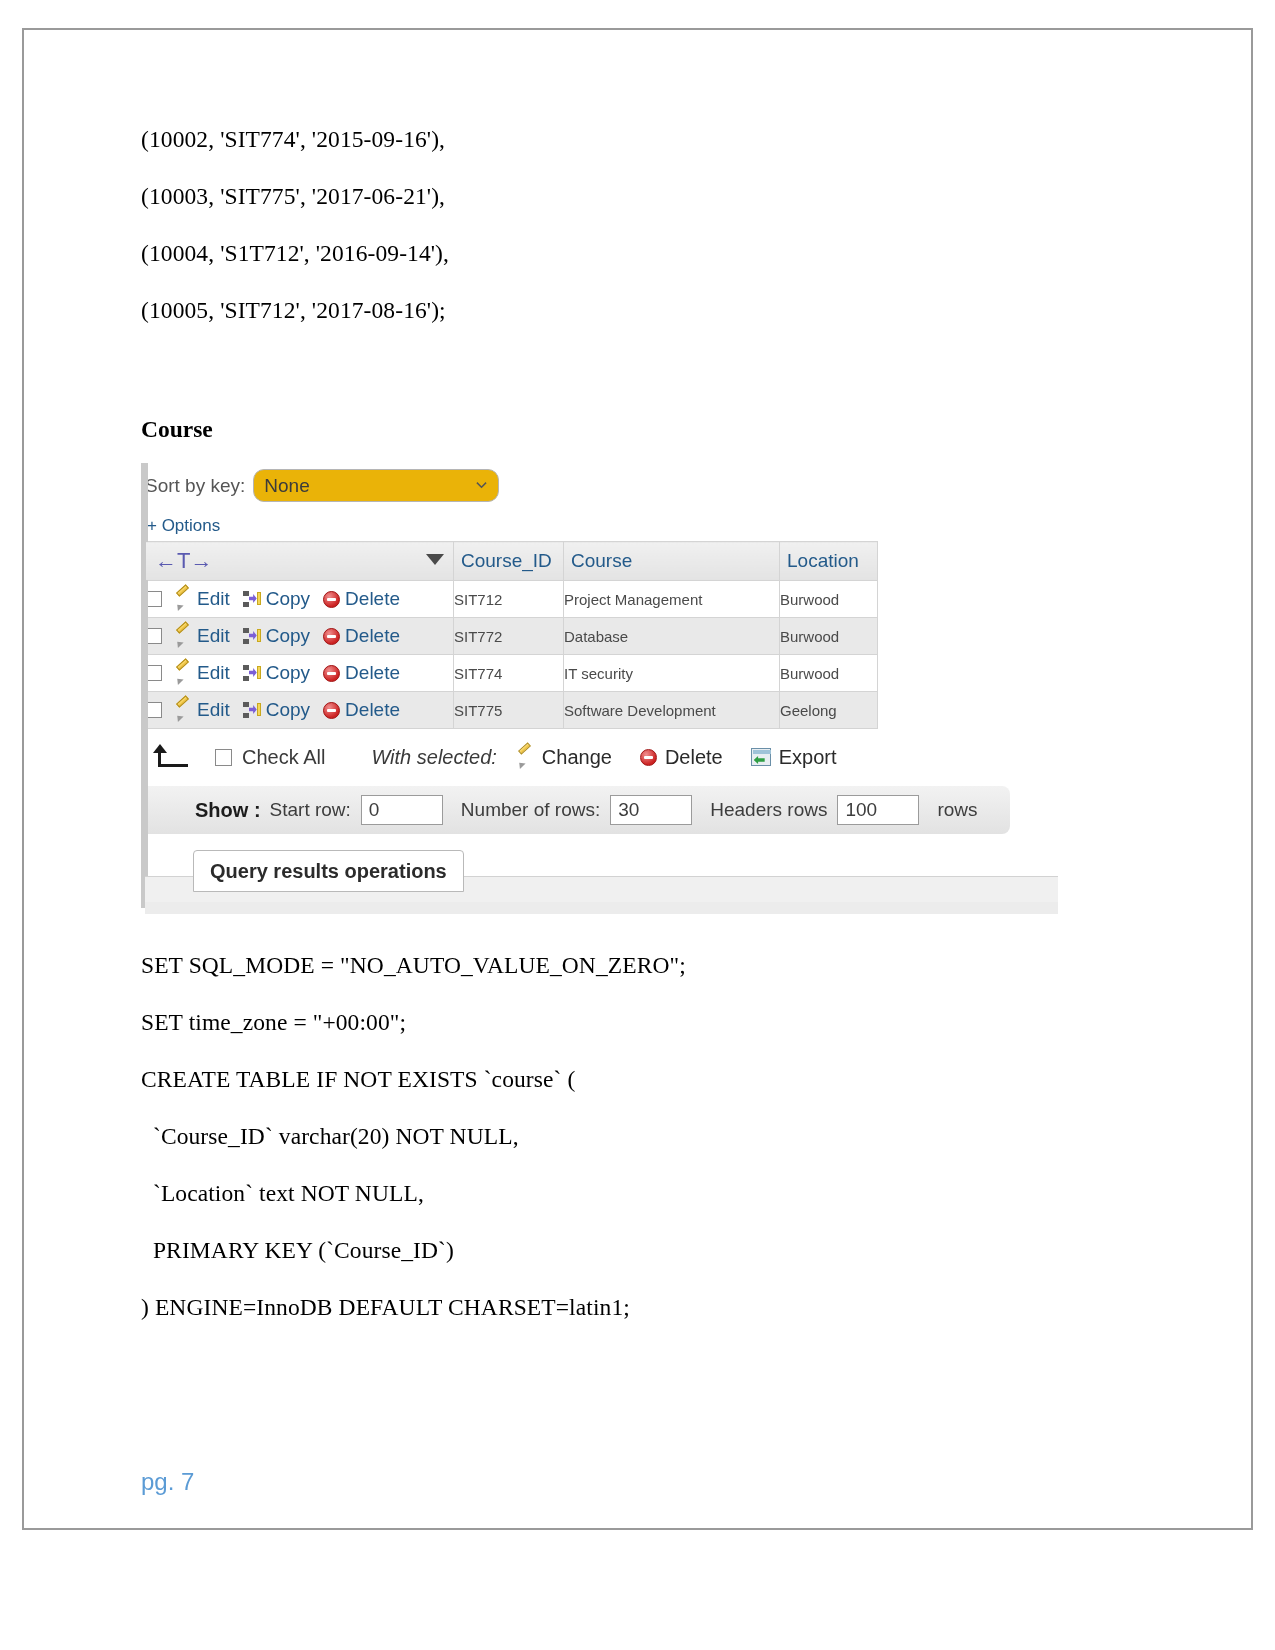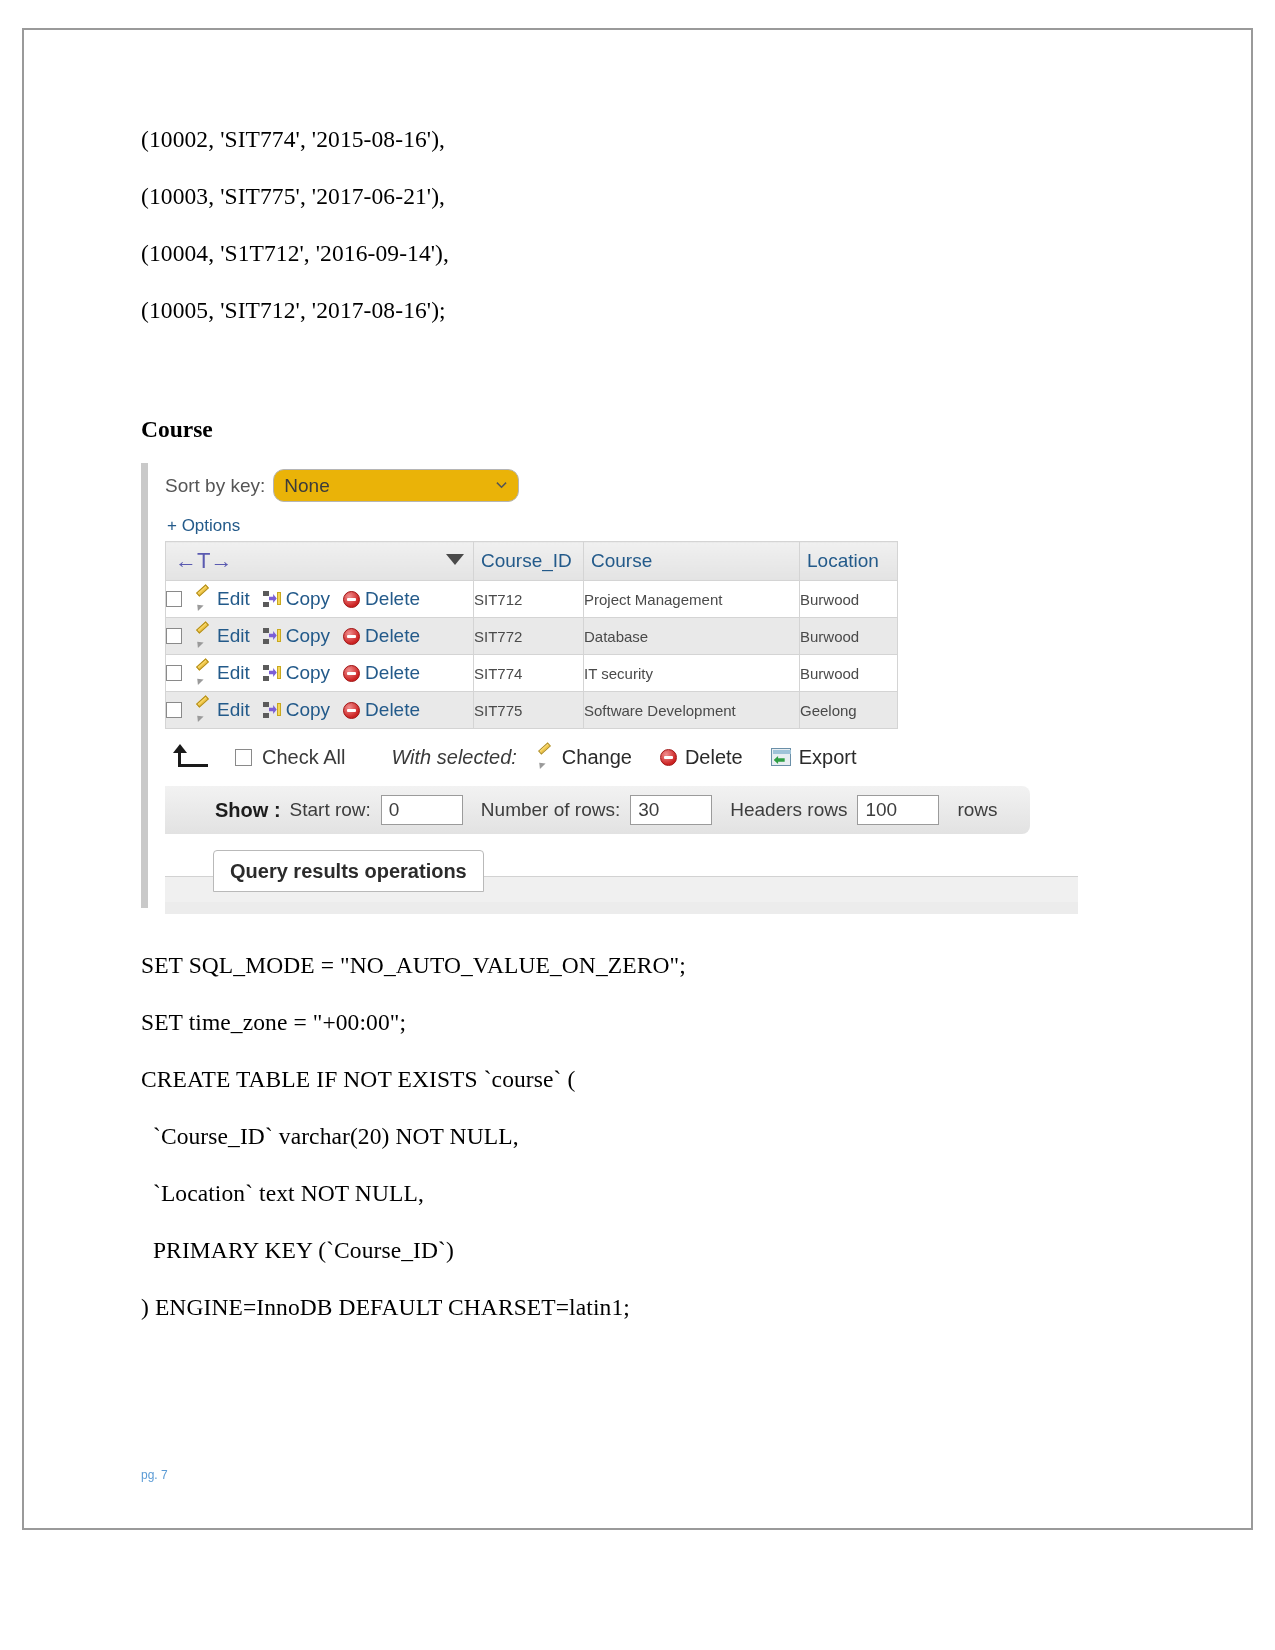--- a/index.html
+++ b/index.html
@@ -457,7 +457,7 @@
 
   <div class="content">
 
-    <div class="doc-line">(10002, 'SIT774', '2015-08-16'),</div>
+    <div class="doc-line">(10002, 'SIT774', '2015-09-16'),</div>
     <div class="doc-line">(10003, 'SIT775', '2017-06-21'),</div>
     <div class="doc-line">(10004, 'S1T712', '2016-09-14'),</div>
     <div class="doc-line">(10005, 'SIT712', '2017-08-16');</div>

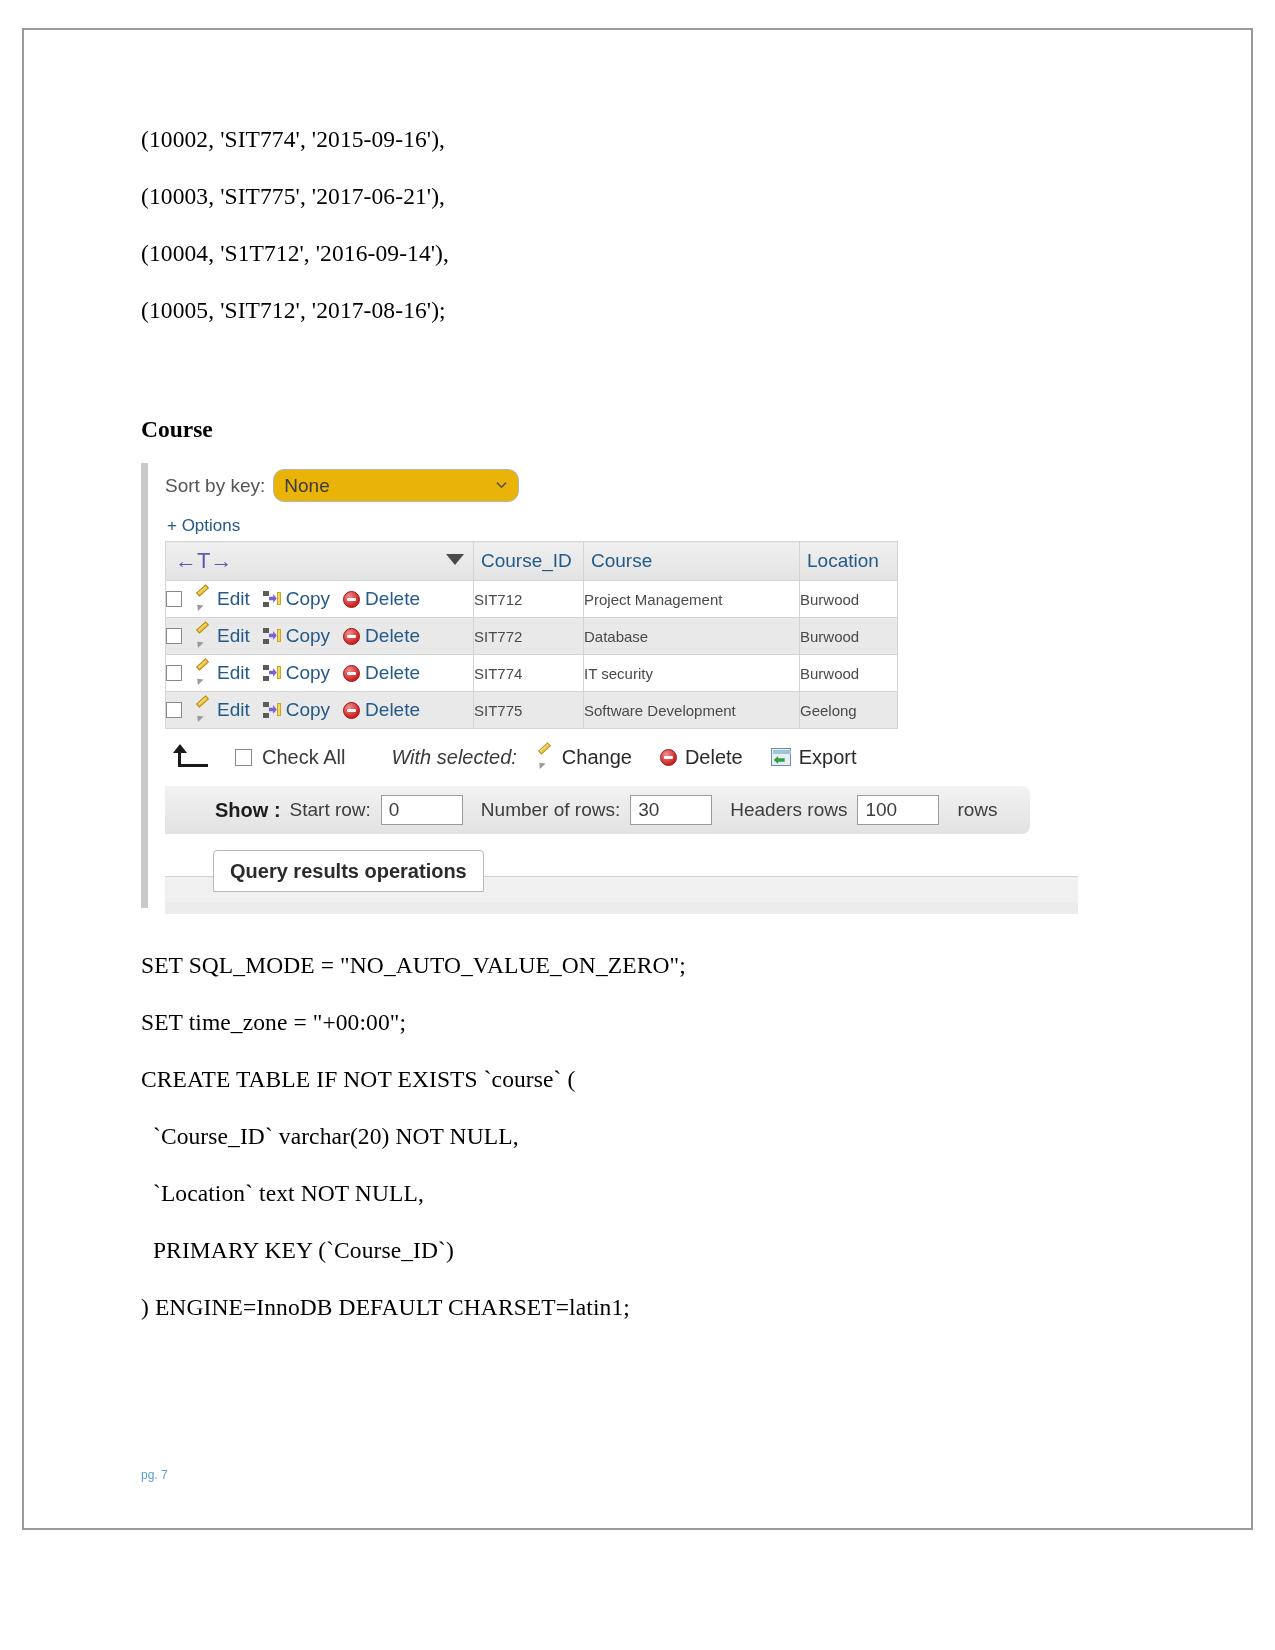--- a/index.html
+++ b/index.html
@@ -72,7 +72,7 @@
     background: #c9c9c9;
   }
   .pma-inner {
-    margin-left: 24px;
+    margin-left: 4px;
   }
 
   .sortrow {

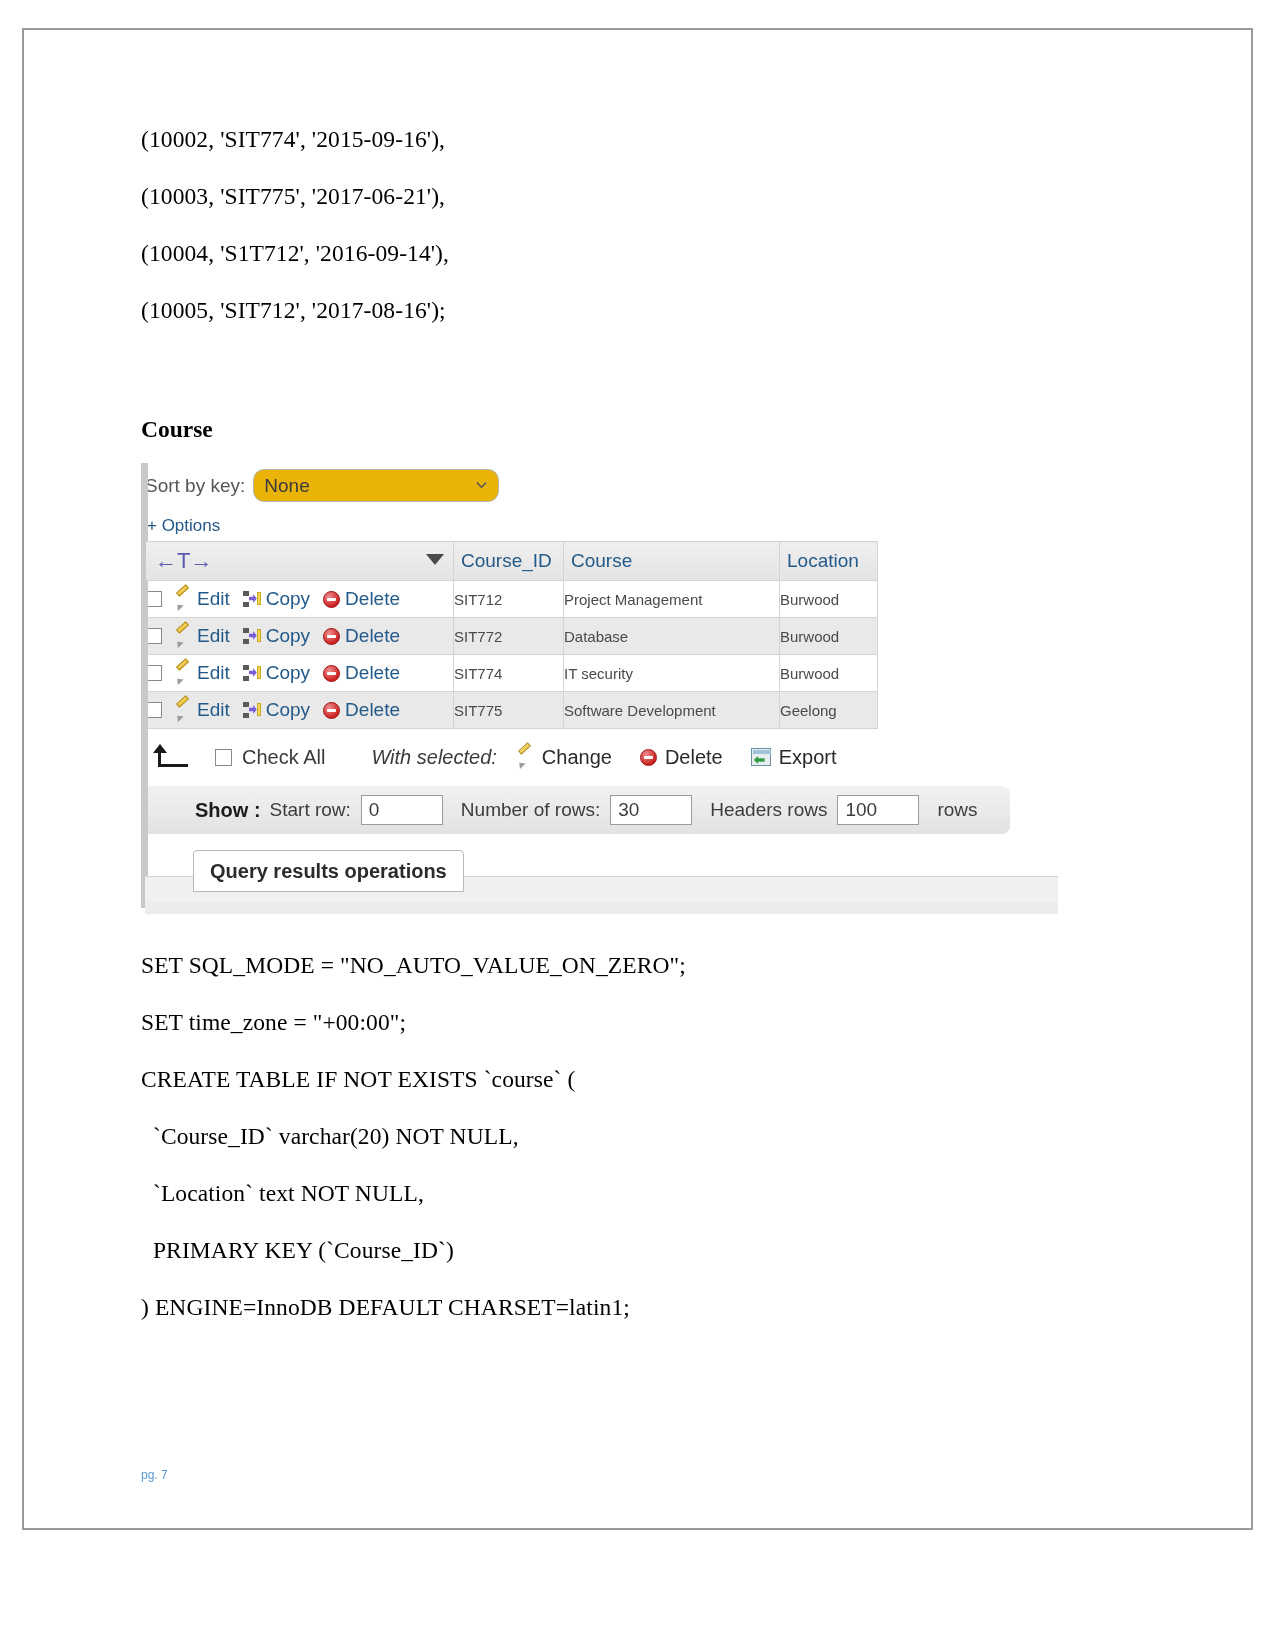--- a/index.html
+++ b/index.html
@@ -445,7 +445,7 @@
     left: 141px;
     top: 1468px;
     font-family: "Liberation Sans", sans-serif;
-    font-size: 12px;
+    font-size: 24px;
     color: #5b9bd5;
   }
 </style>

